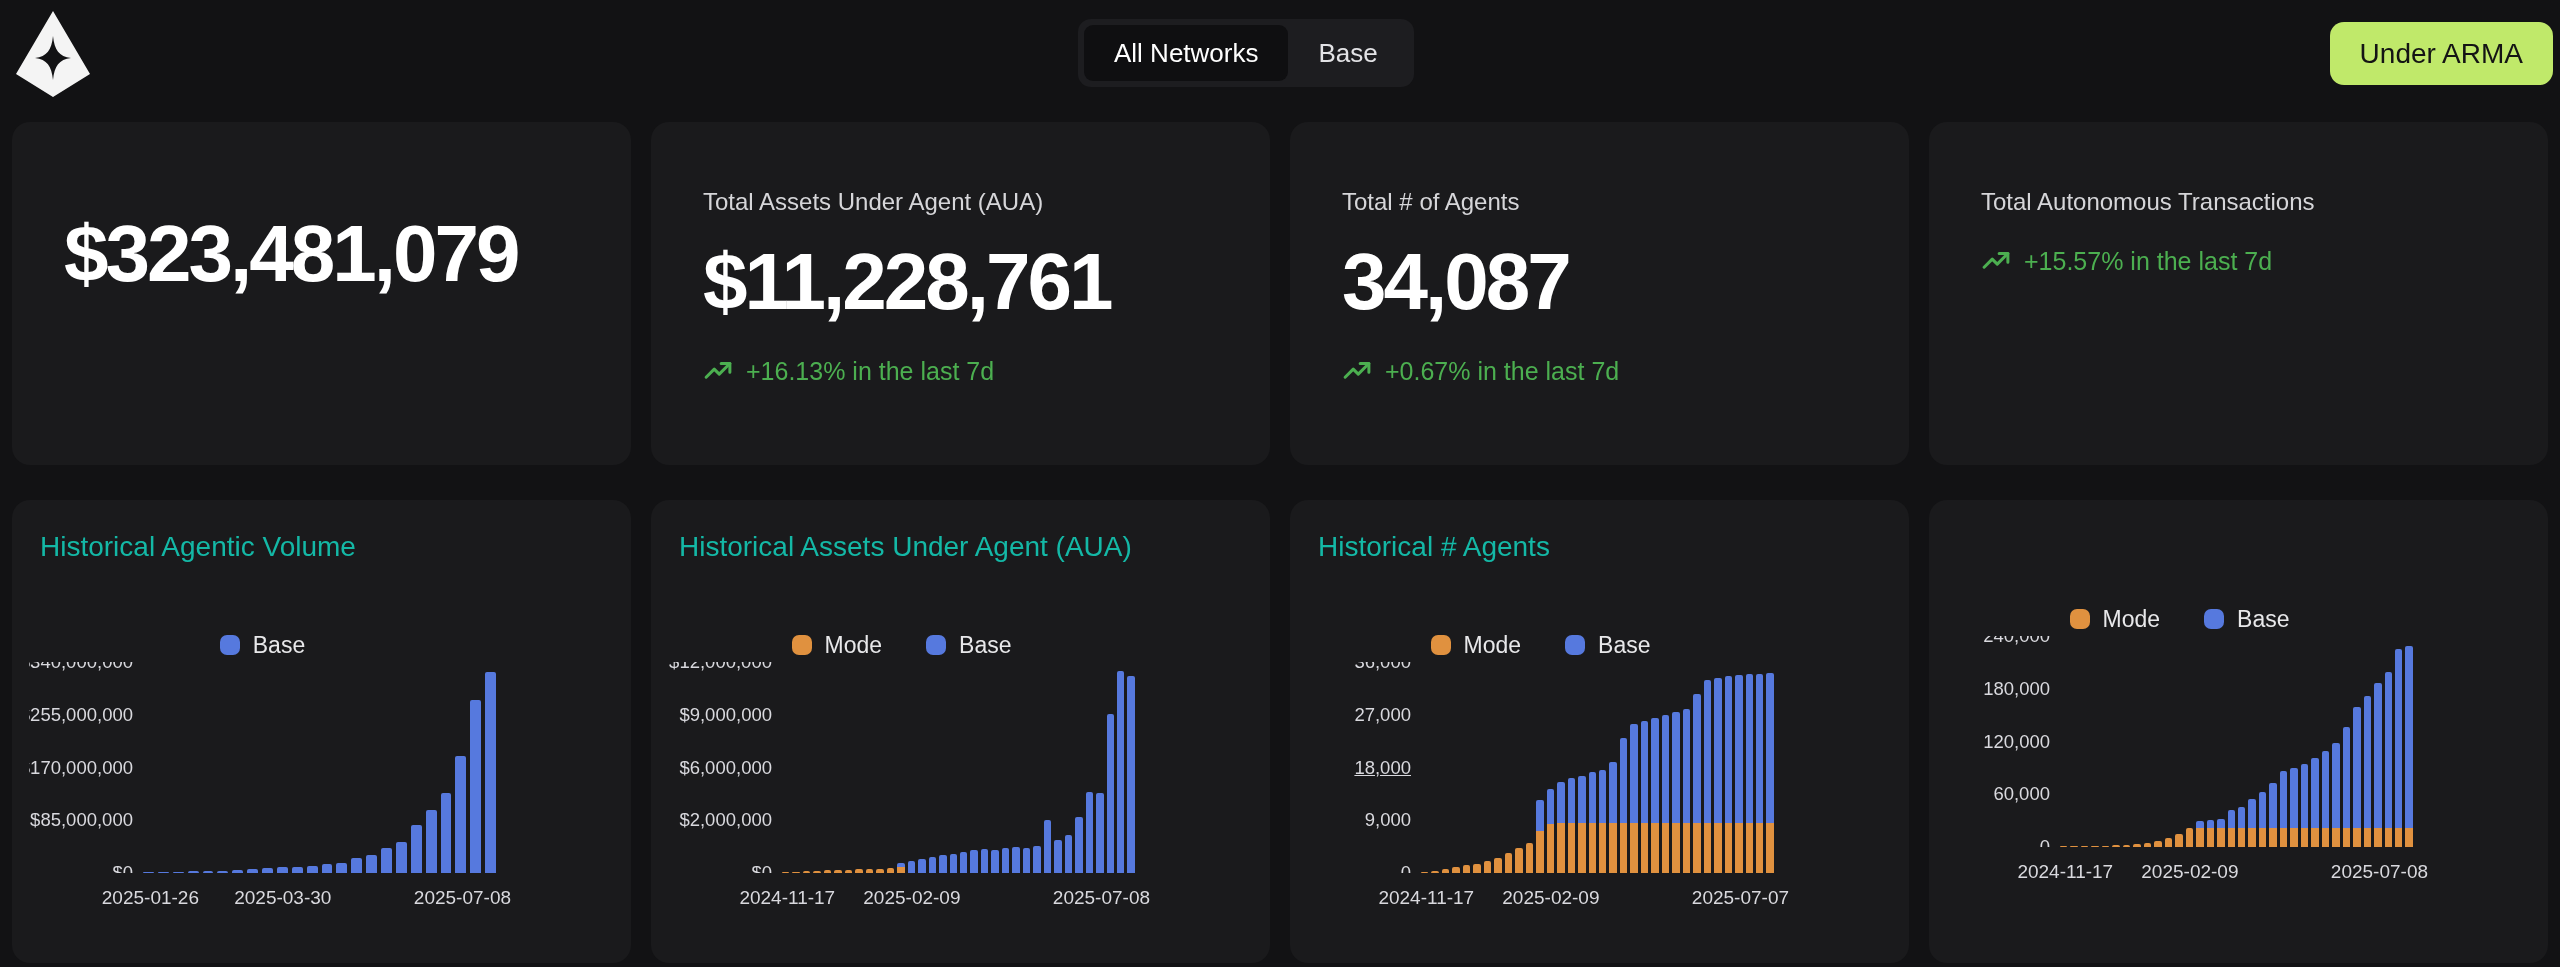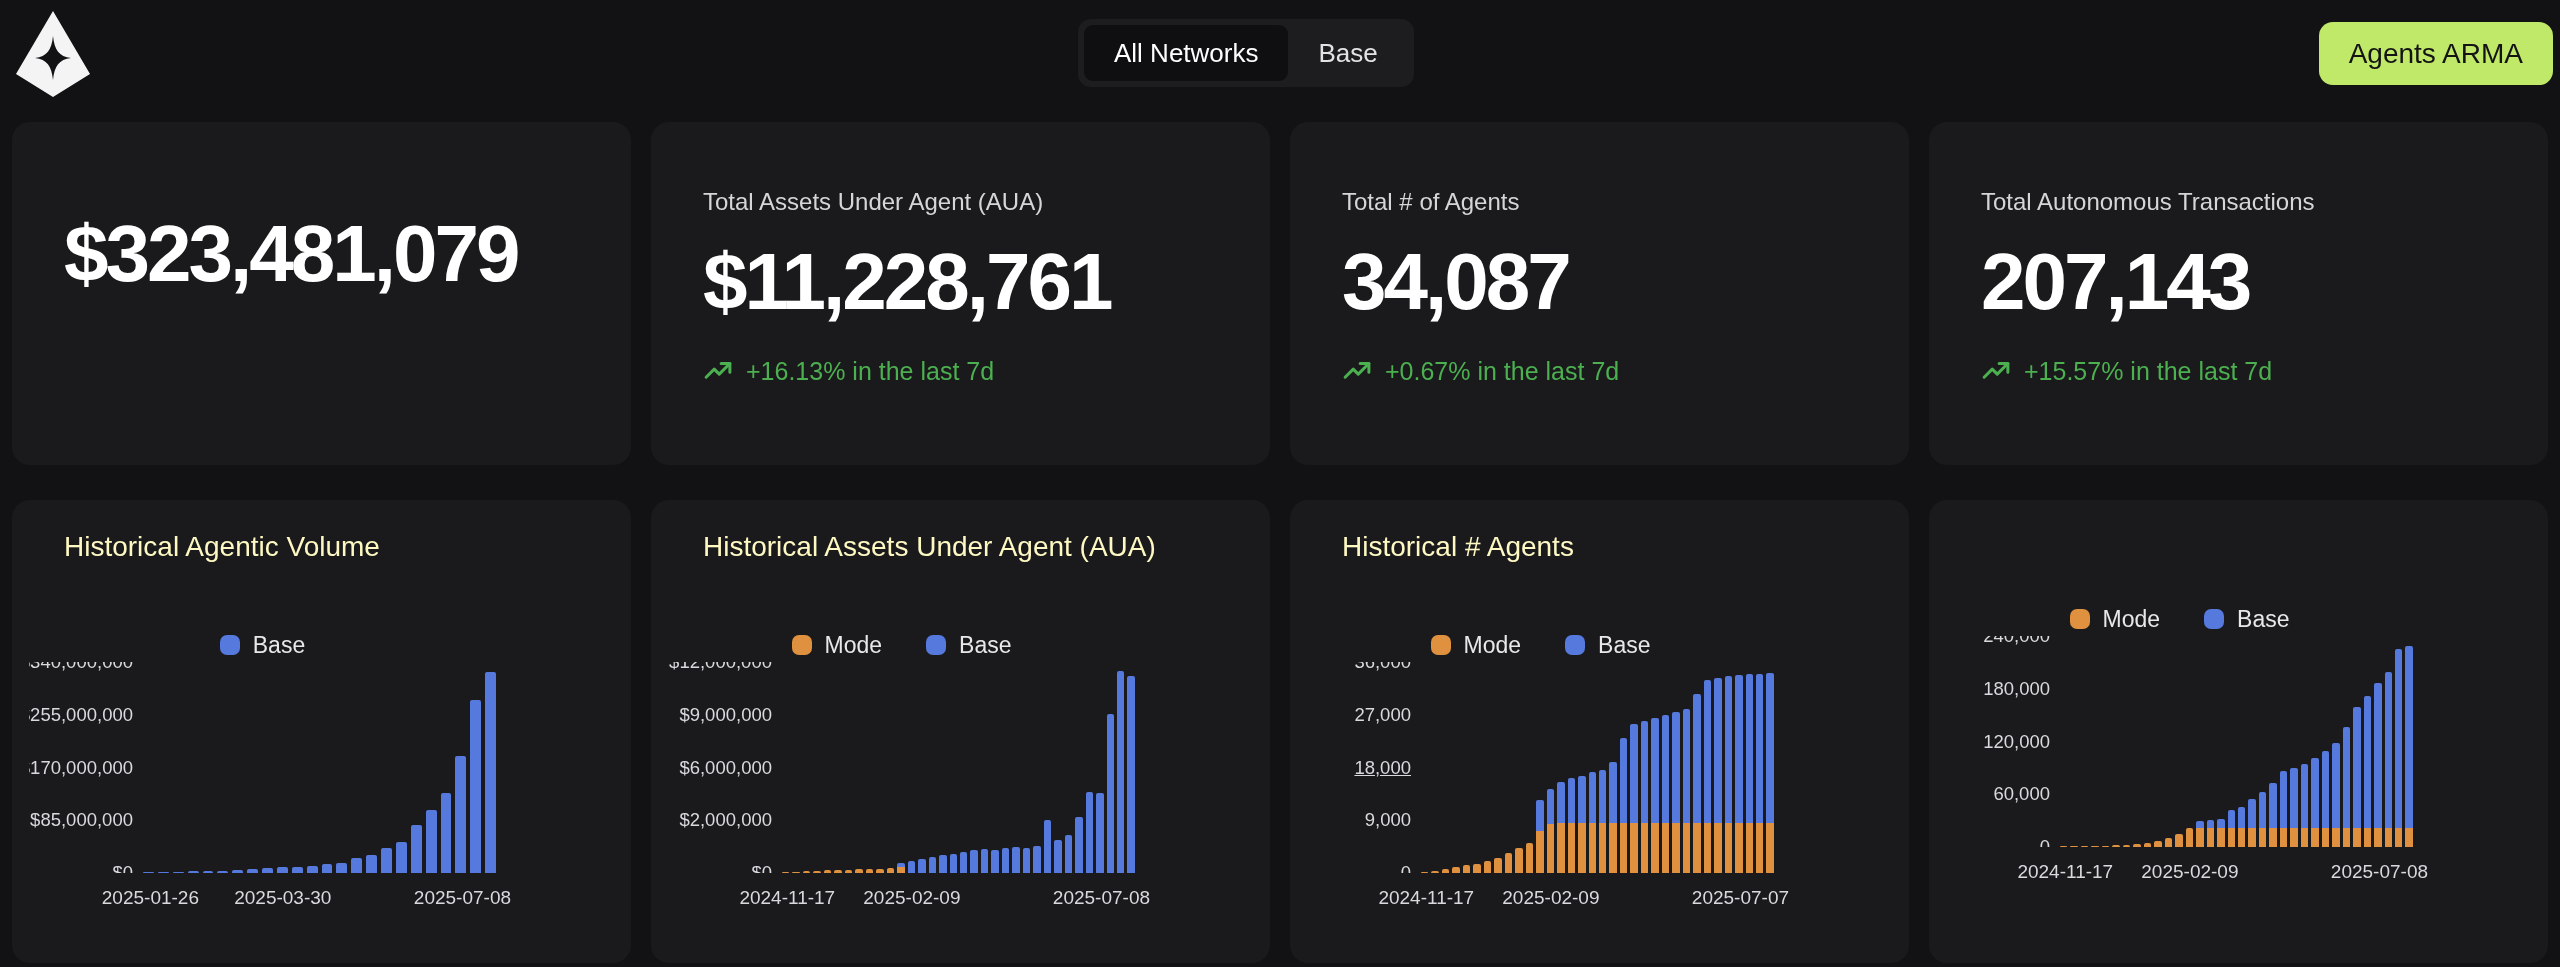--- a/index.html
+++ b/index.html
@@ -102,7 +102,7 @@
     <div class="seg">Base</div>
   </div>
 
-  <button class="launch">Agents ARMA</button>
+  <button class="launch">Under ARMA</button>
 </header>
 
 <main>

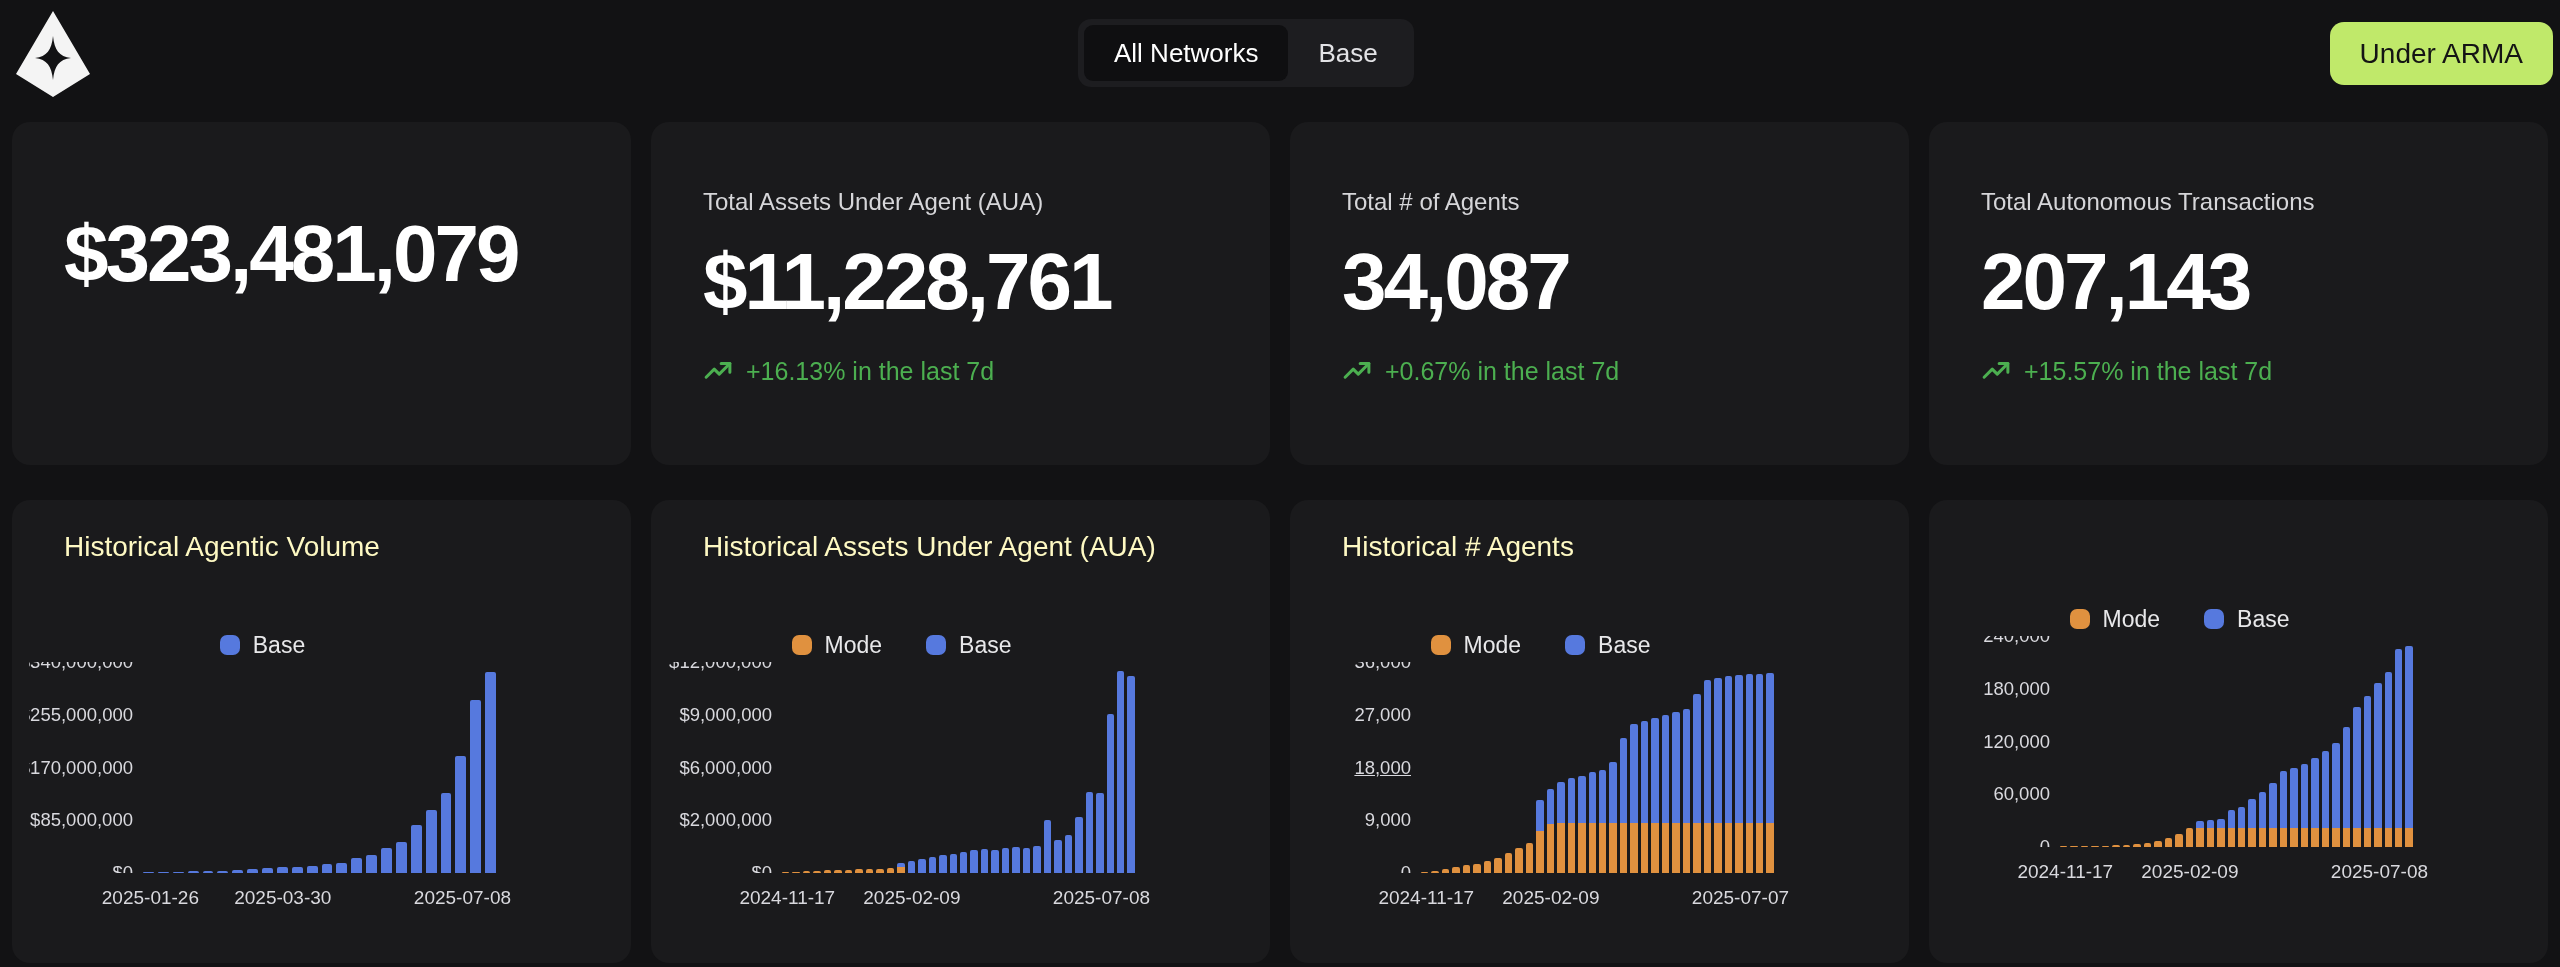--- a/index.html
+++ b/index.html
@@ -137,7 +137,6 @@
 
   <section class="card stat">
     <div class="stat-title">Total Autonomous Transactions</div>
-    <div class="stat-value">207,143</div>
     <div class="stat-change">
       <svg viewBox="0 0 24 24" fill="none" stroke="#4caf50" stroke-width="2.4" stroke-linecap="round" stroke-linejoin="round">
           <path d="M2.5 17 L9 10.5 L13 14.5 L21.5 6"></path>

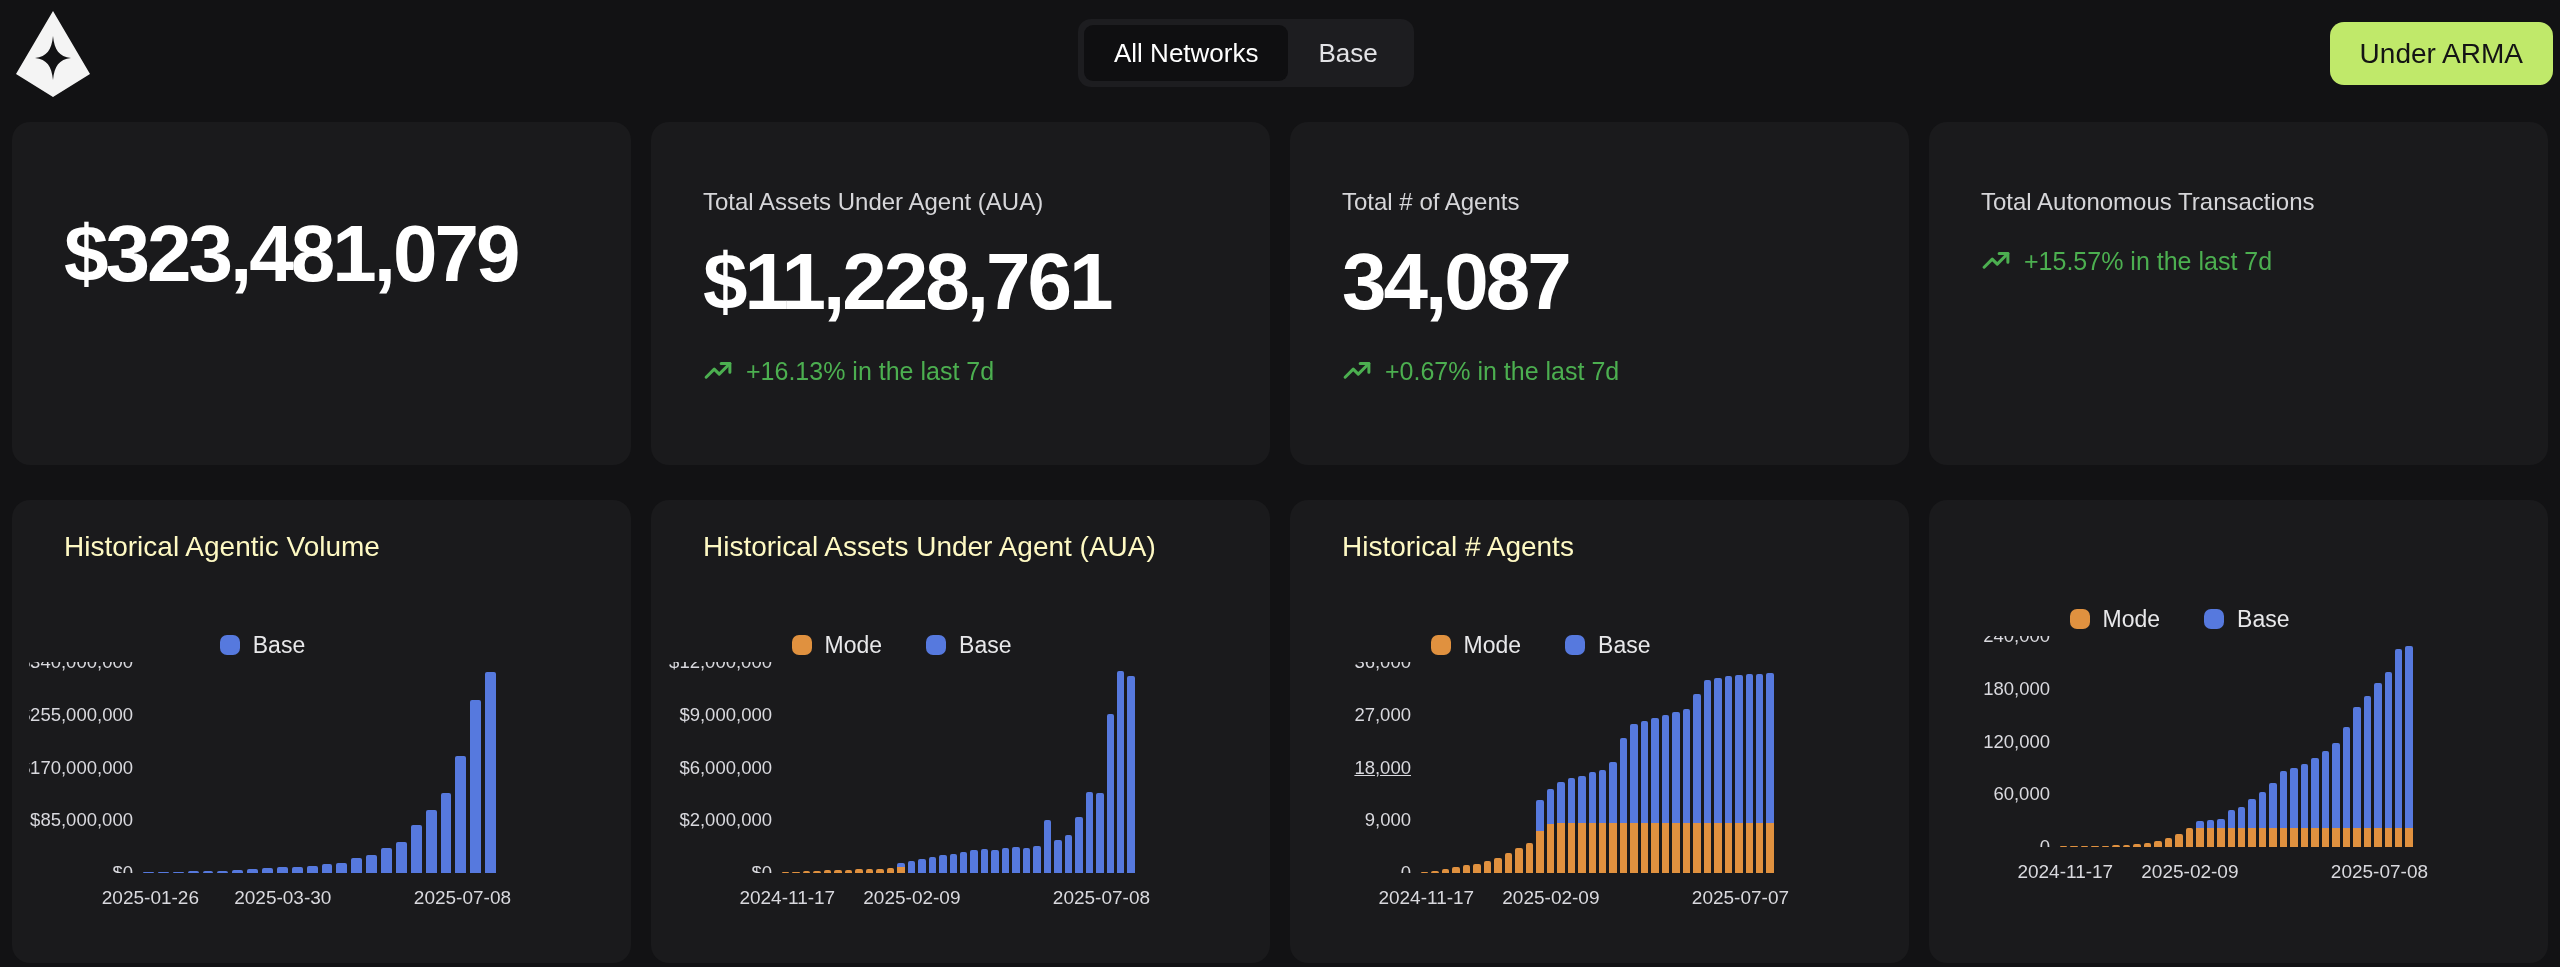--- a/index.html
+++ b/index.html
@@ -56,7 +56,7 @@
 
   
   .chart { height:463px; padding-top:34px; overflow:hidden; }
-  .chart-title { font-size:28px; line-height:26px; font-weight:400; color:#fef9c3; margin:0 52px; }
+  .chart-title { font-size:28px; line-height:26px; font-weight:400; color:#14b8a6; margin:0 28px; }
   .chart-area { margin-left:17px; margin-right:135px; }
   .legend {
     margin-top:74px; height:22px; margin-bottom:6px;

